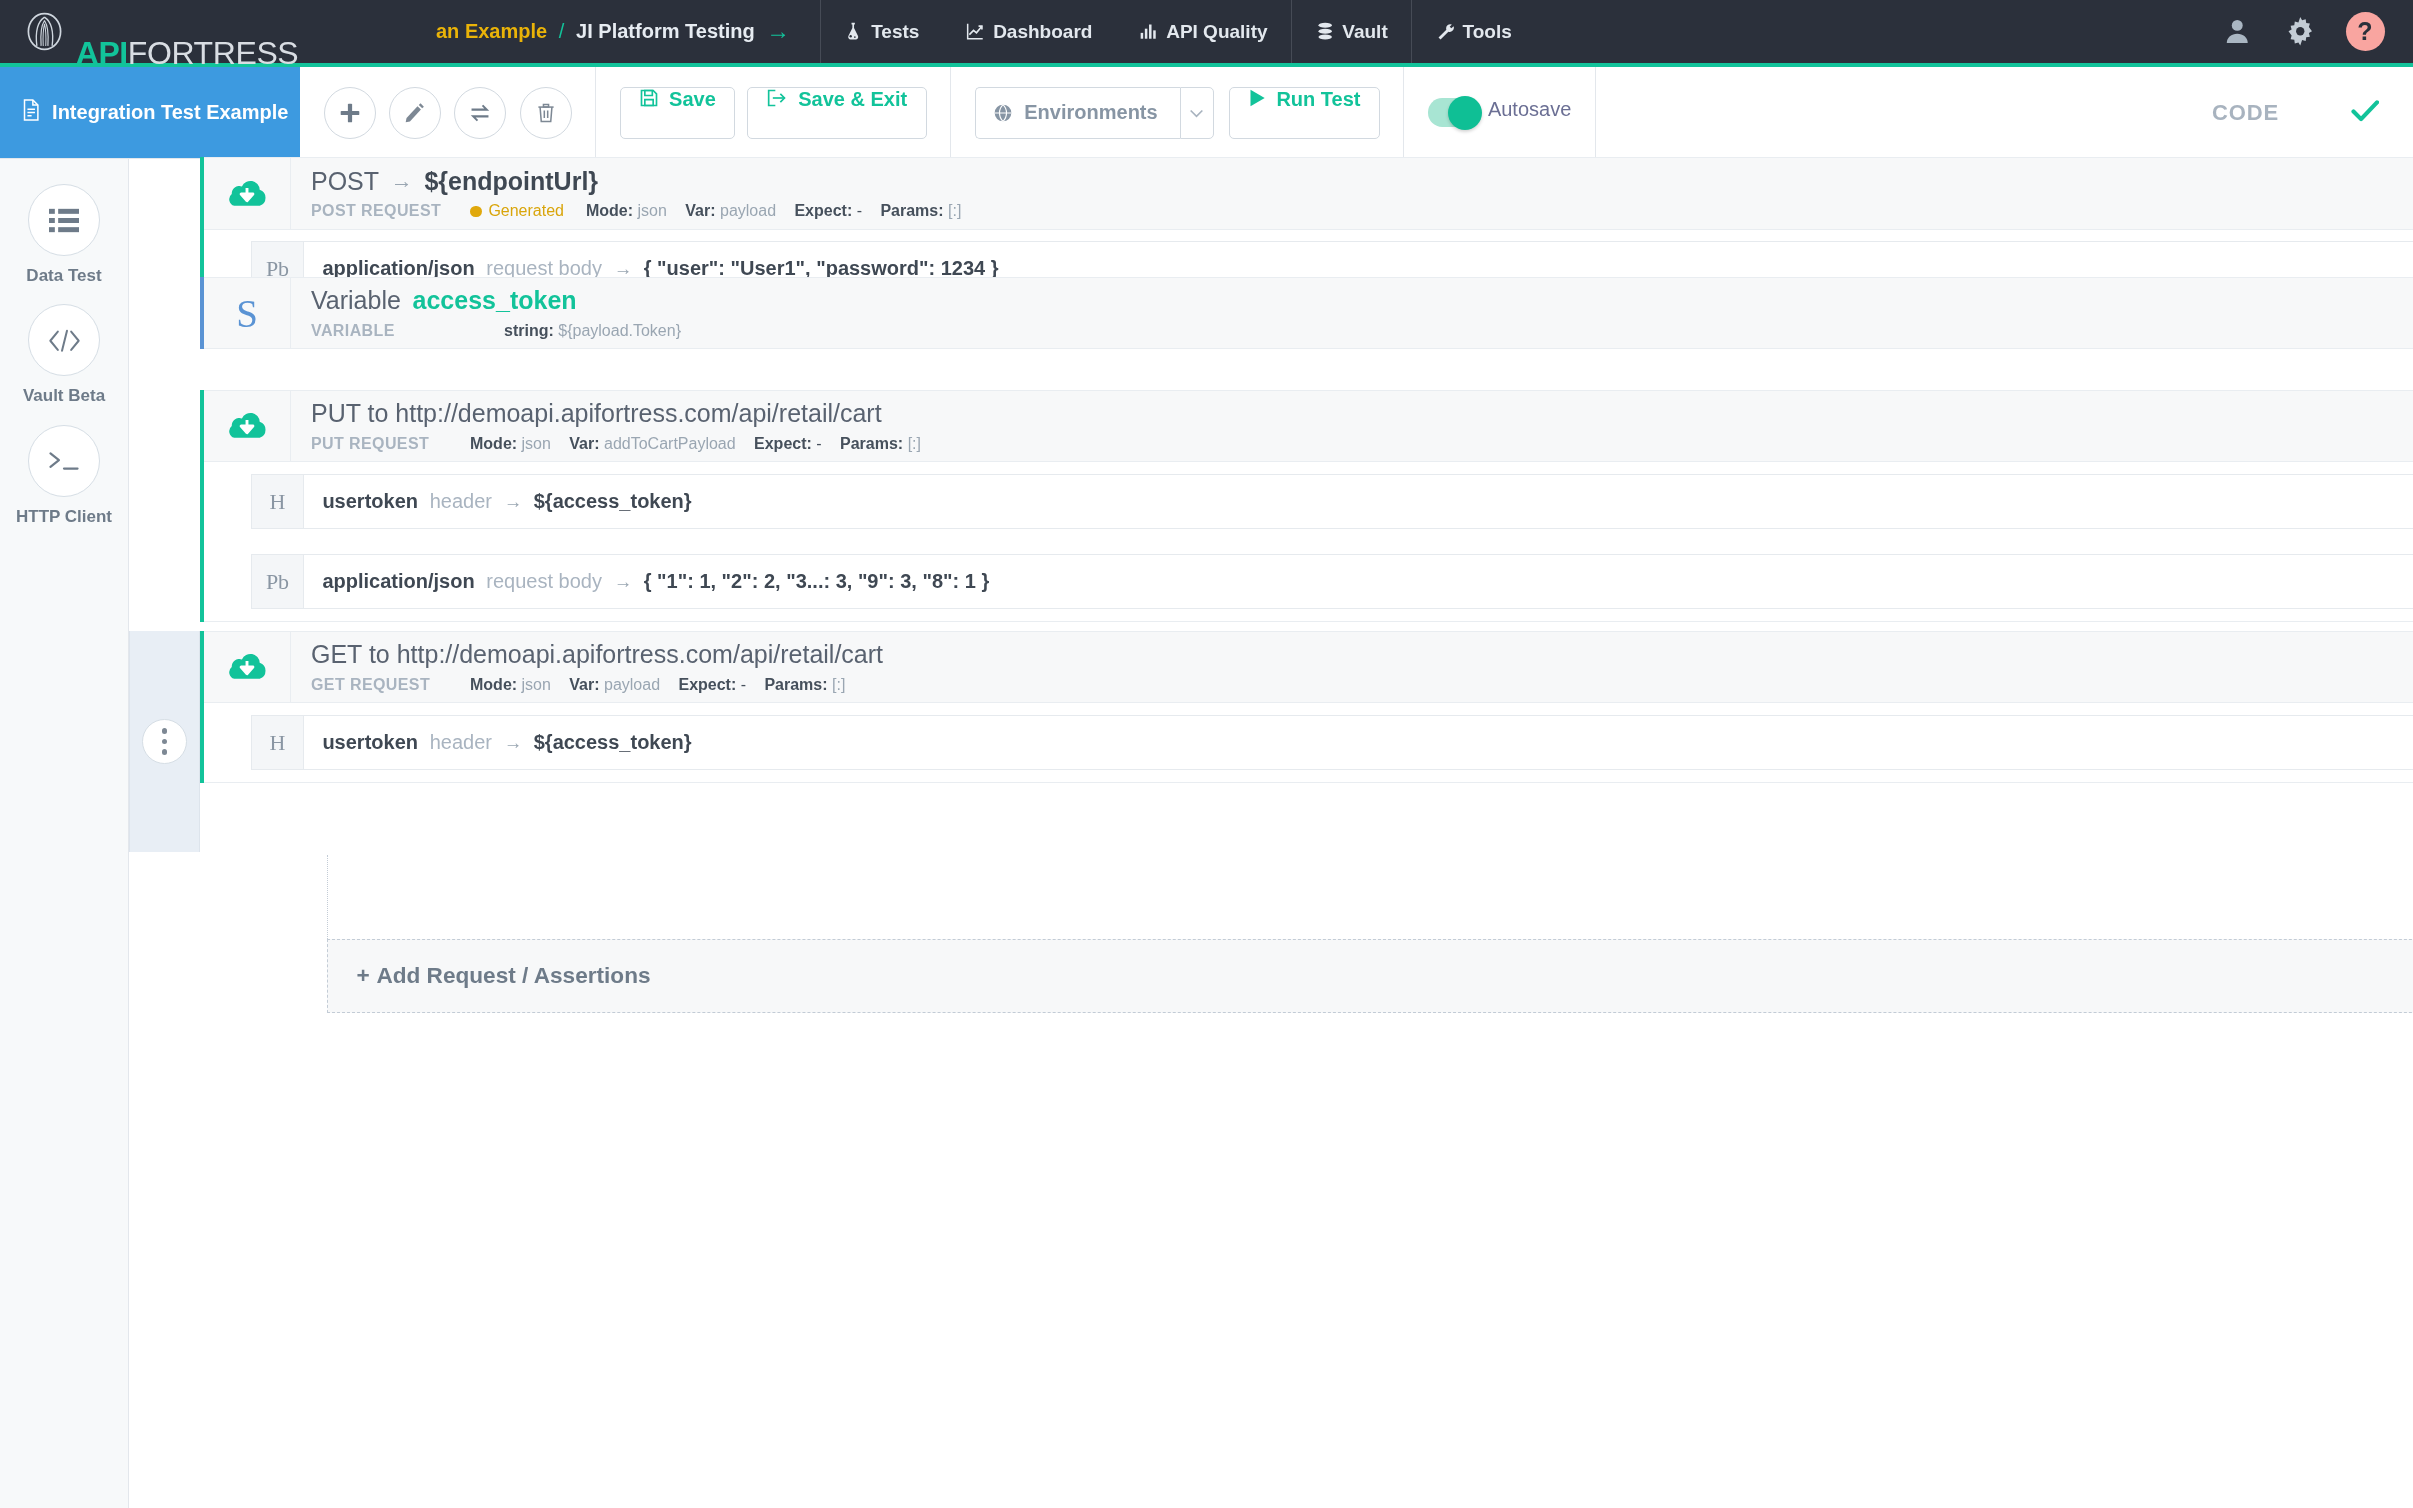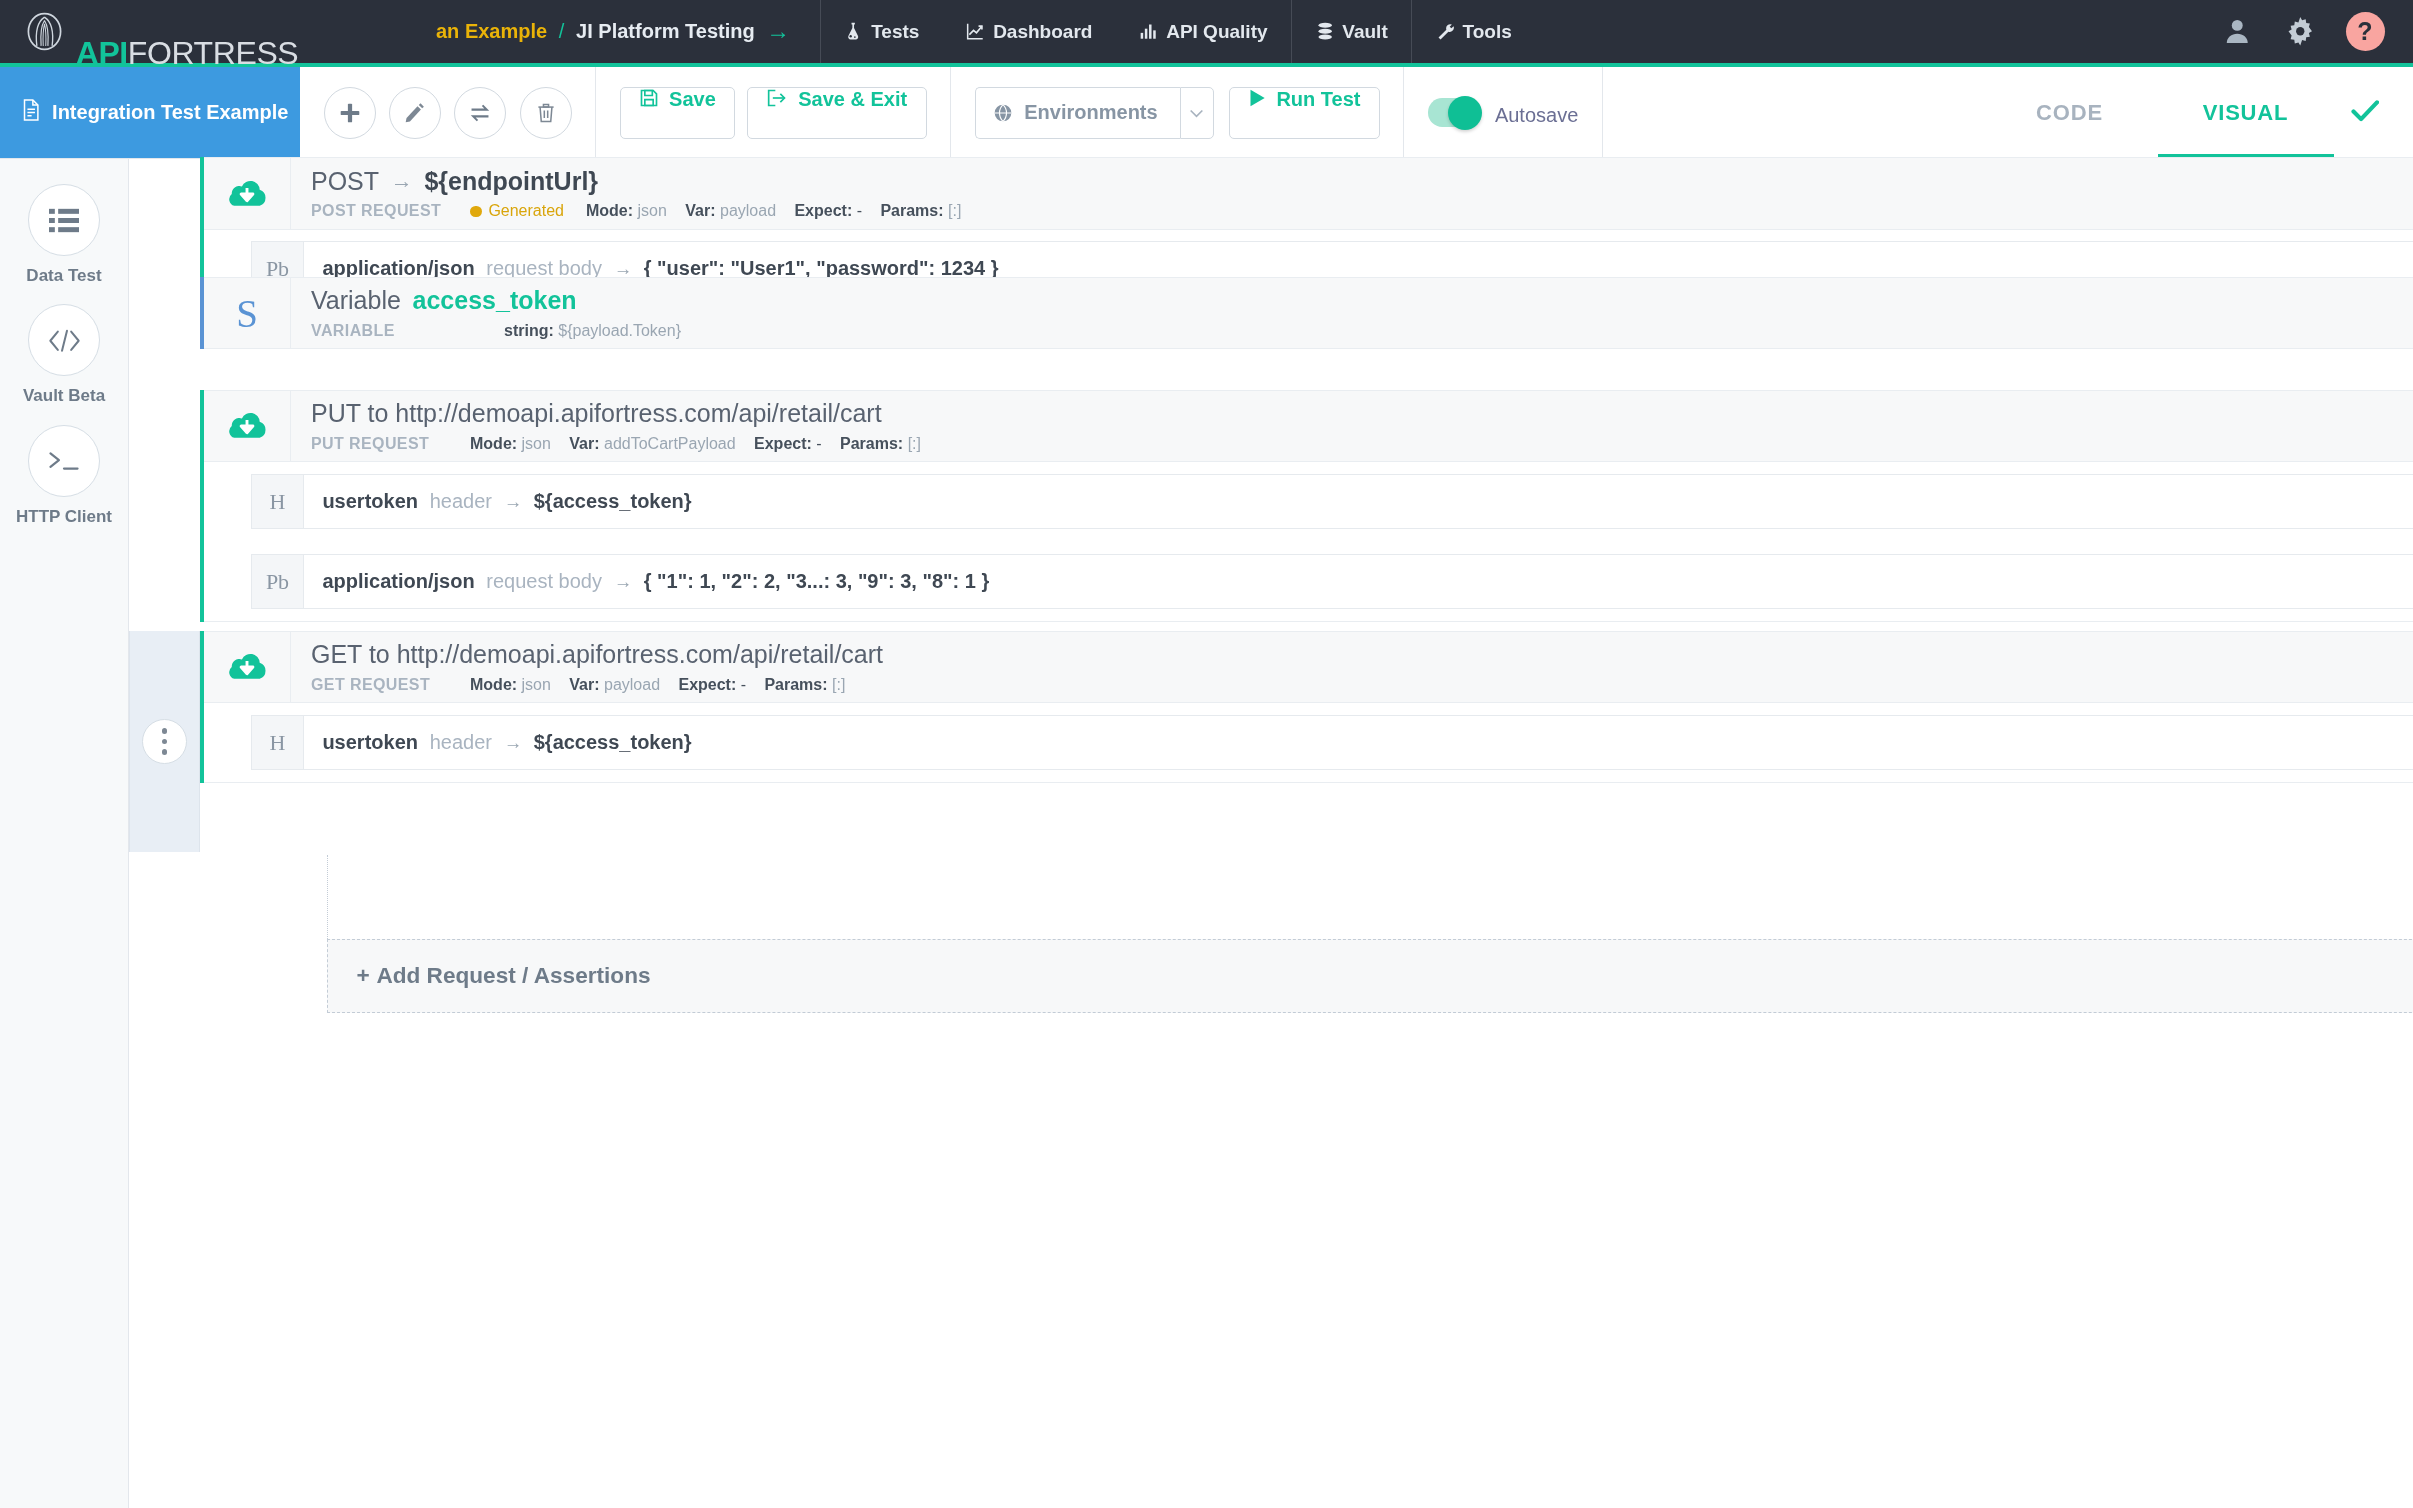--- a/index.html
+++ b/index.html
@@ -101,7 +101,7 @@
     color: #a8b3bf; font-size: 17px; cursor: pointer;
   }
 
-  .toggle-wrap { display: flex; align-items: flex-end; gap: 15px; }
+  .toggle-wrap { display: flex; align-items: flex-start; gap: 8px; }
   .toggle {
     width: 52px; height: 28.5px; border-radius: 14.2px;
     background: #a8e5d3; position: relative; cursor: pointer;

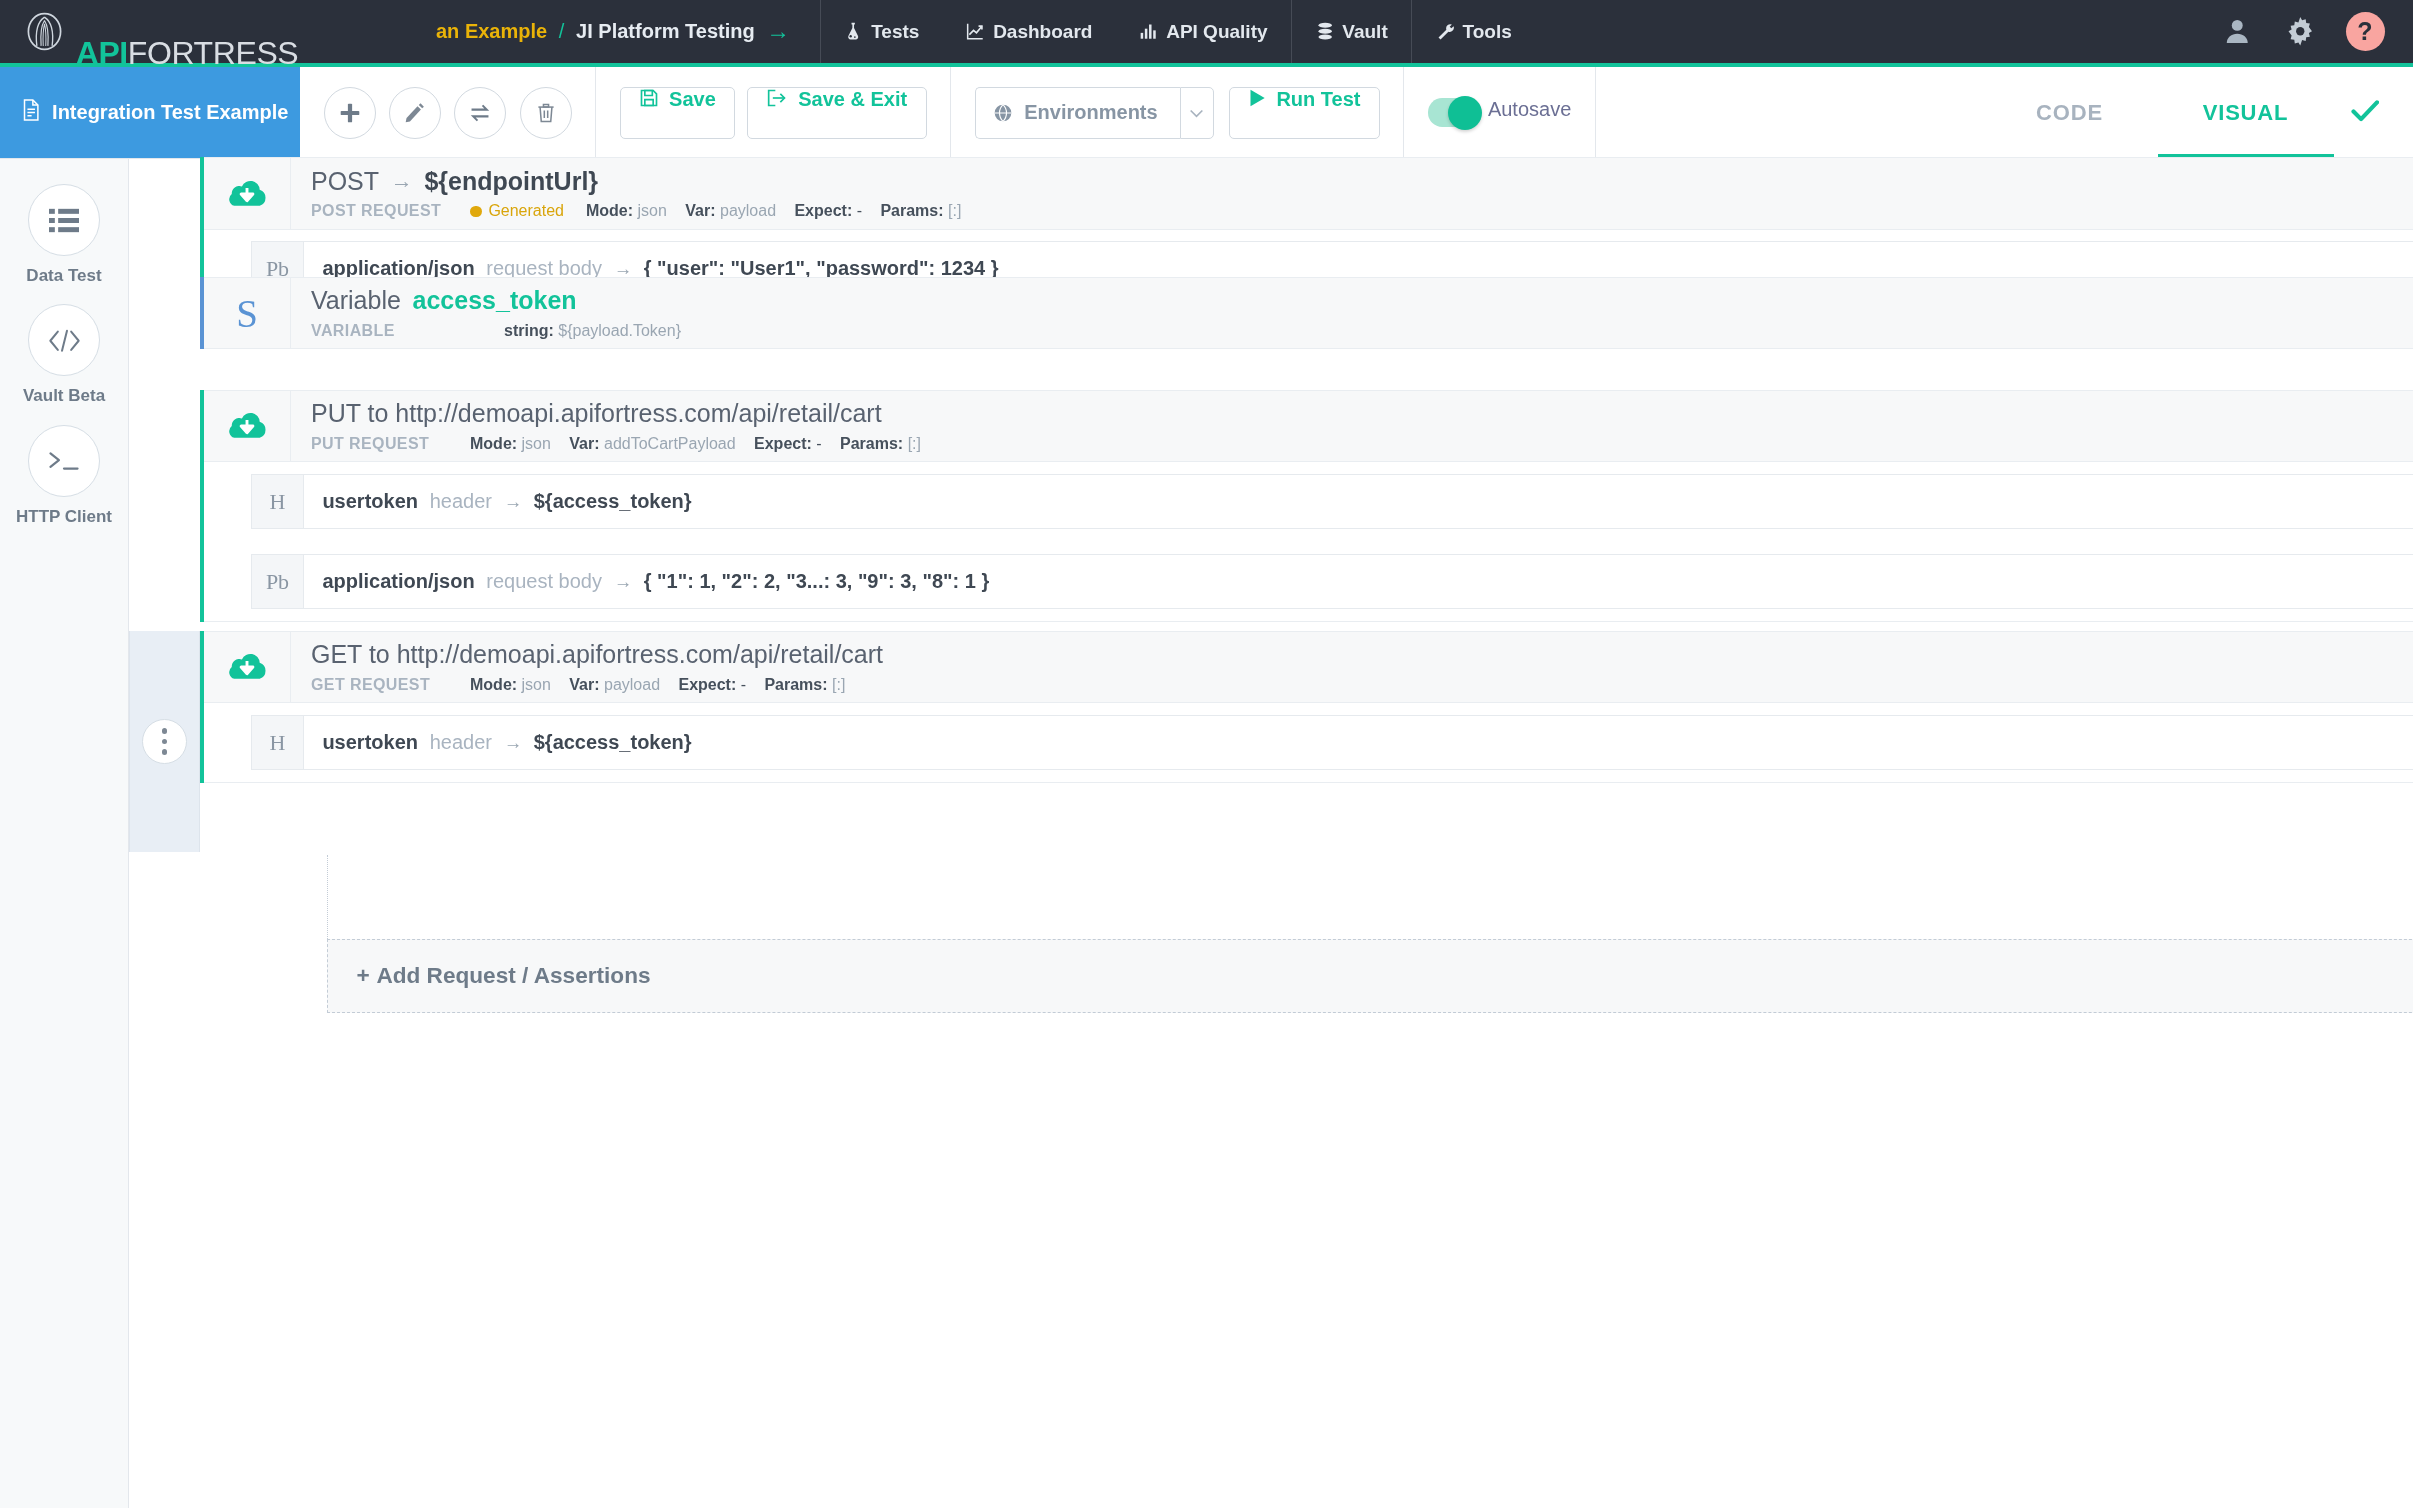--- a/index.html
+++ b/index.html
@@ -420,9 +420,6 @@
     <div class="tab">
         <span>CODE</span>
       </div>
-    <div class="tab active">
-        <span>VISUAL</span>
-      </div>
     <div class="tabcheck">
       <span>
         <svg viewBox="0 0 34 28" width="28.5" height="23.5" fill="none" stroke="#12c39a" stroke-width="5" stroke-linecap="round" stroke-linejoin="round">

